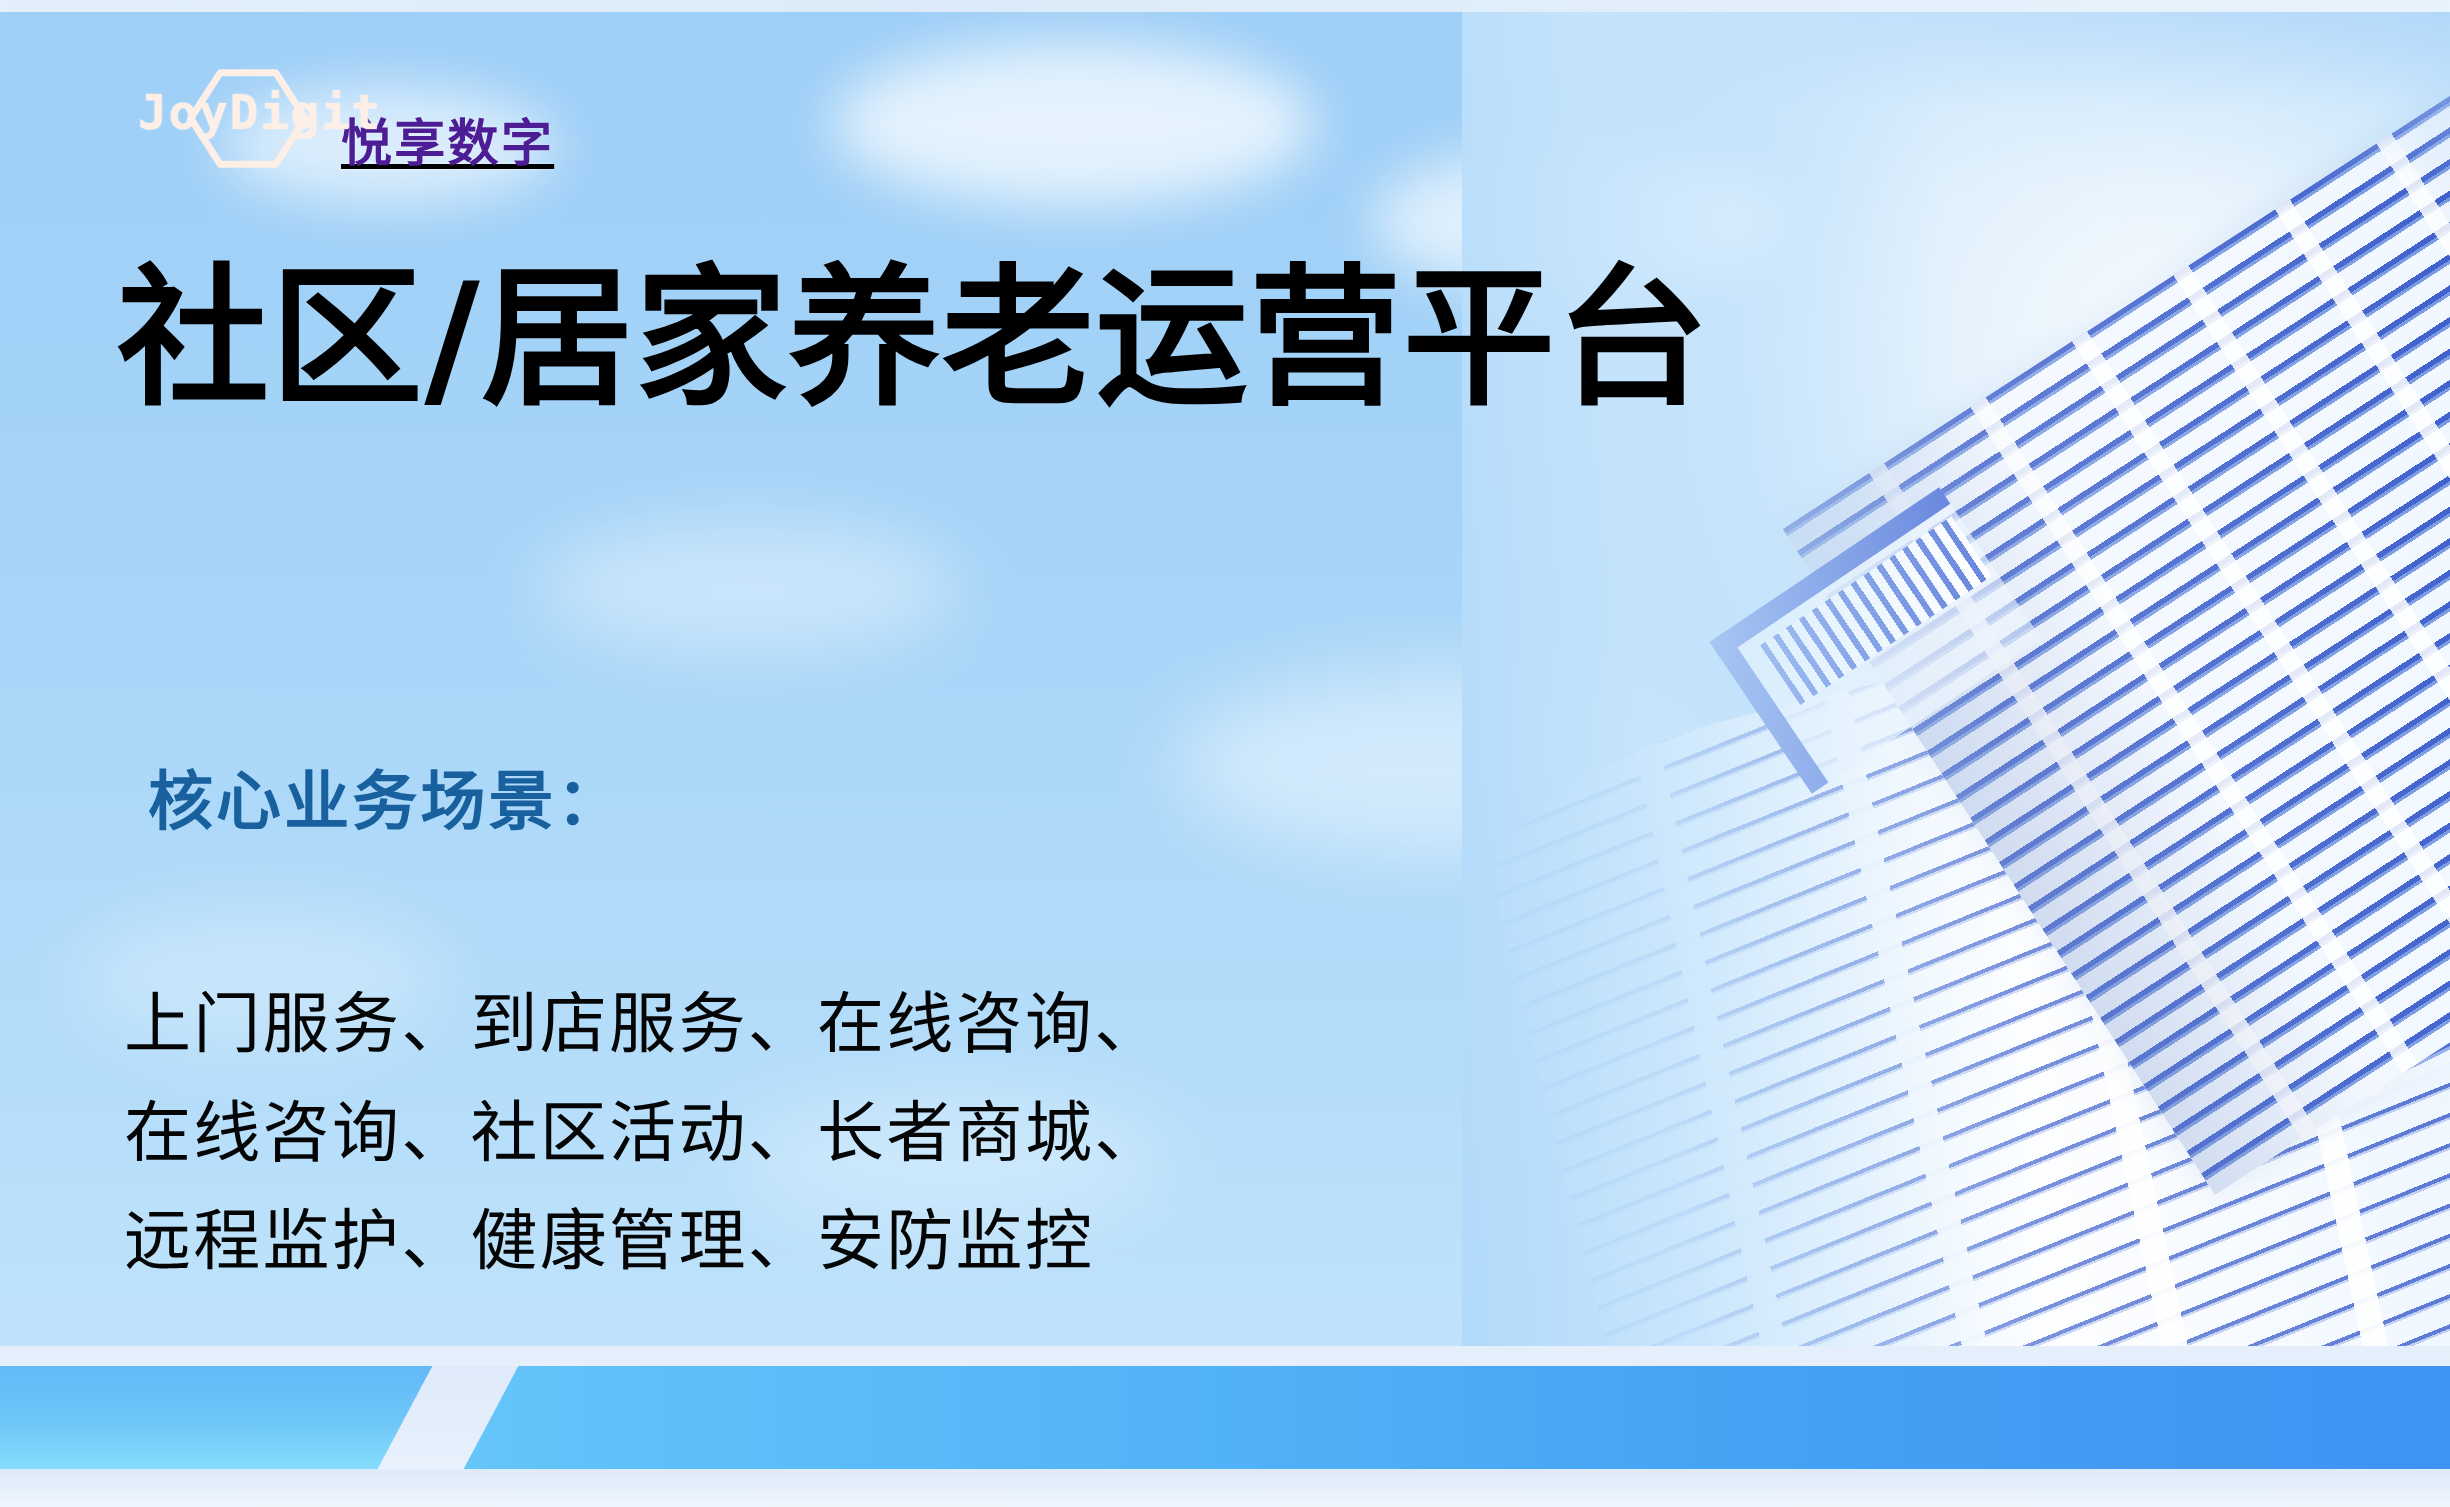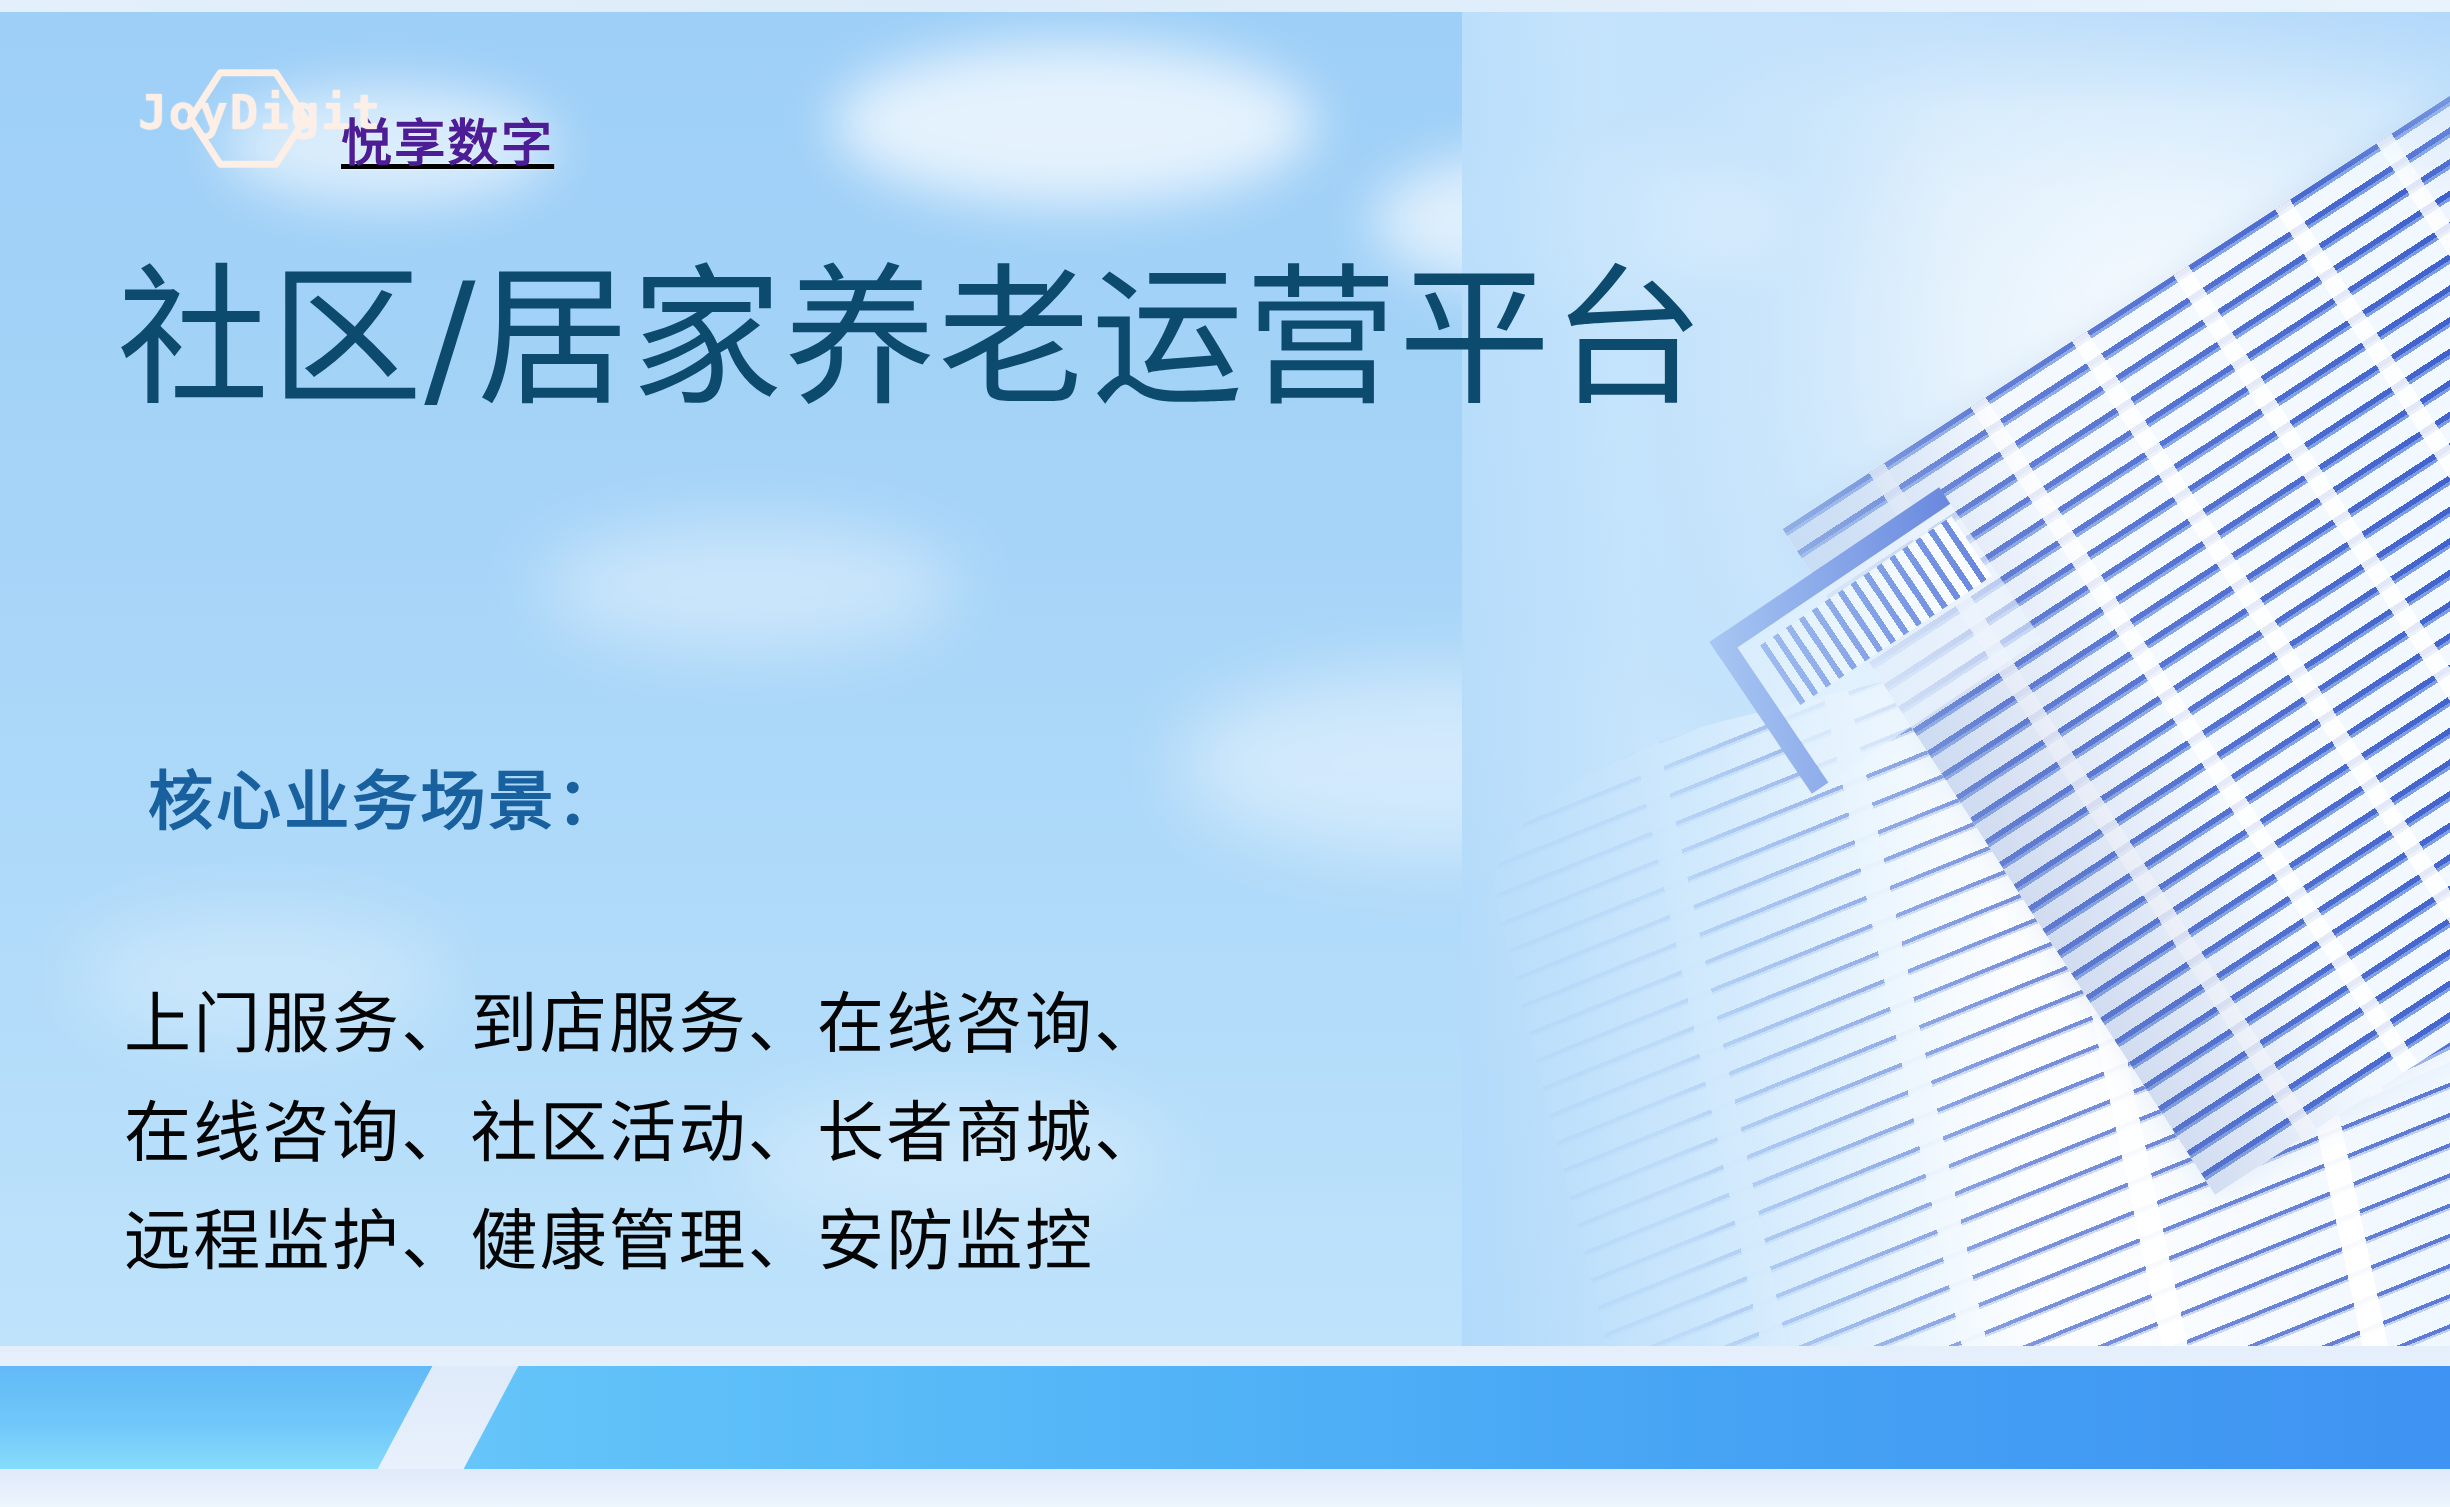--- a/index.html
+++ b/index.html
@@ -175,7 +175,7 @@
   
   .headline{
     position:absolute;left:117px;top:255px;z-index:30;
-    font-size:152px;font-weight:400;color:#0c4a6e;
+    font-size:152px;font-weight:700;color:#000000;
     letter-spacing:1.6px;line-height:1.1;white-space:nowrap;
   }
 

